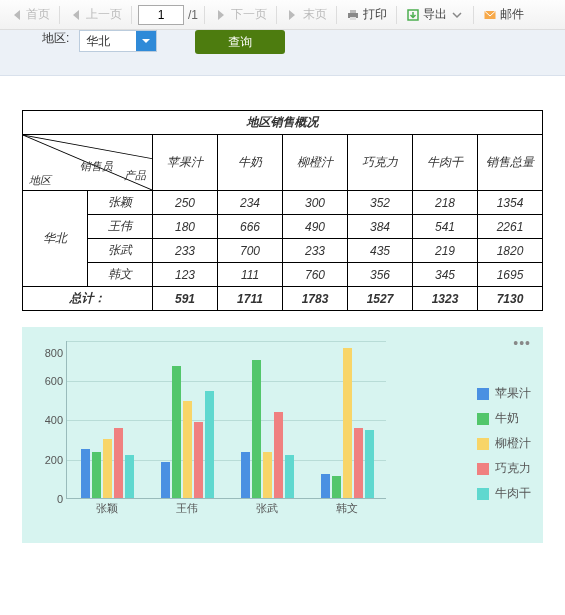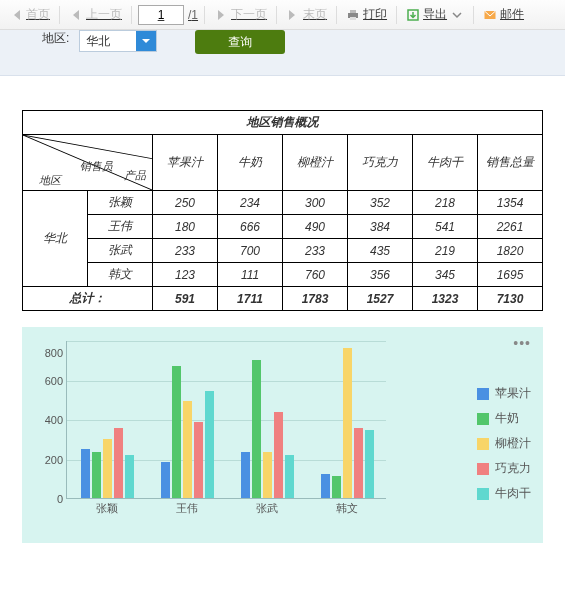--- a/index.html
+++ b/index.html
@@ -19,7 +19,6 @@
     align-items: center;
     padding: 0 6px;
     gap: 4px;
-    text-decoration: underline;
   }
   .tb-item {
     display: flex;

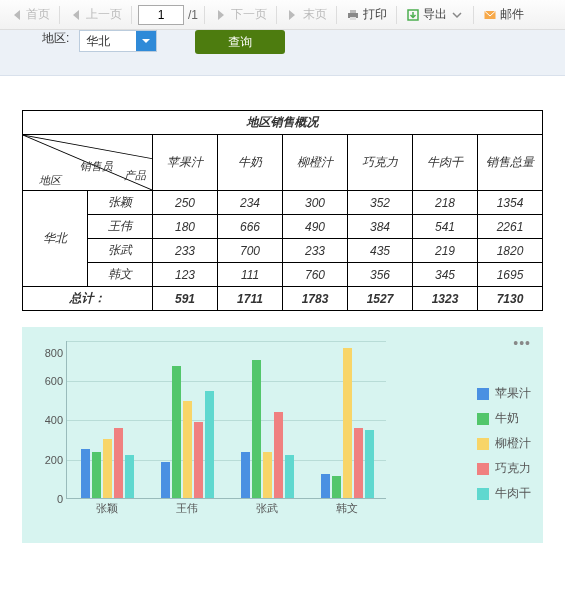--- a/index.html
+++ b/index.html
@@ -308,7 +308,7 @@
         </svg>
         <span class="diag-label" style="right:6px;top:1px;margin-top:32px;">产品</span>
         <span class="diag-label" style="left:44%;top:24px;">销售员</span>
-        <span class="diag-label" style="left:16px;bottom:2px;">地区</span>
+        <span class="diag-label" style="left:6px;bottom:2px;">地区</span>
       </td>
       <th>苹果汁</th>
       <th>牛奶</th>

